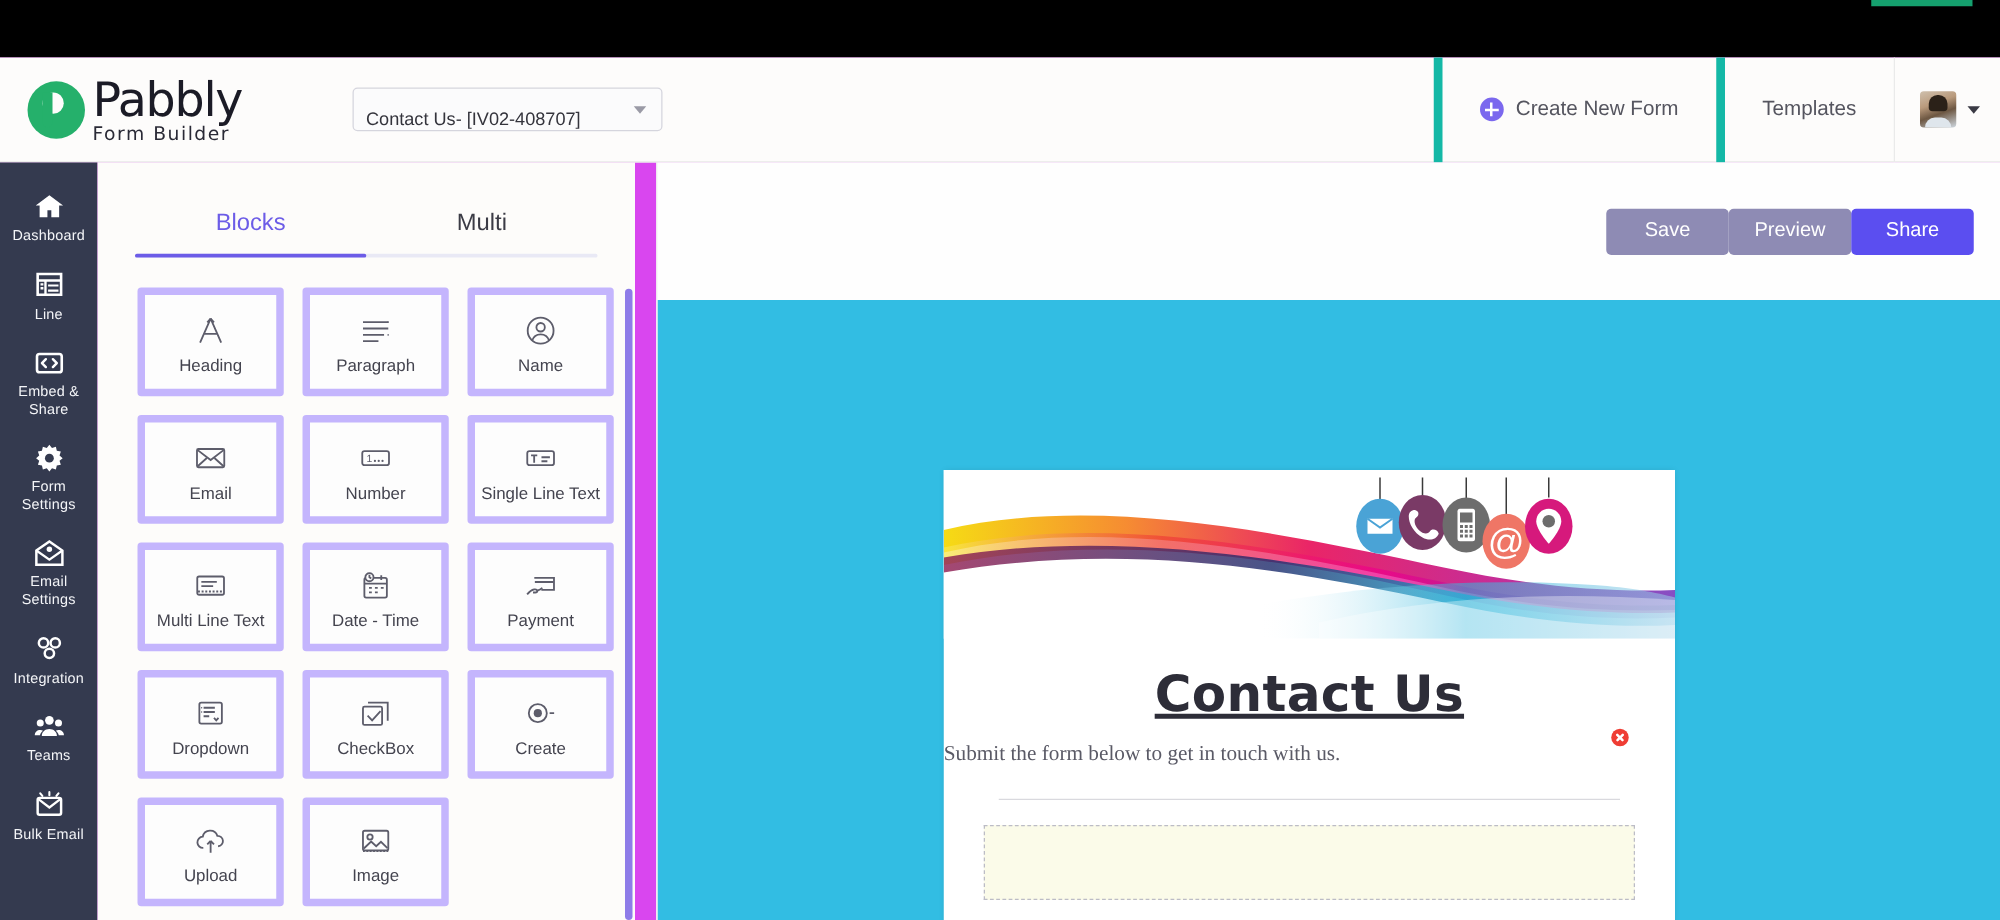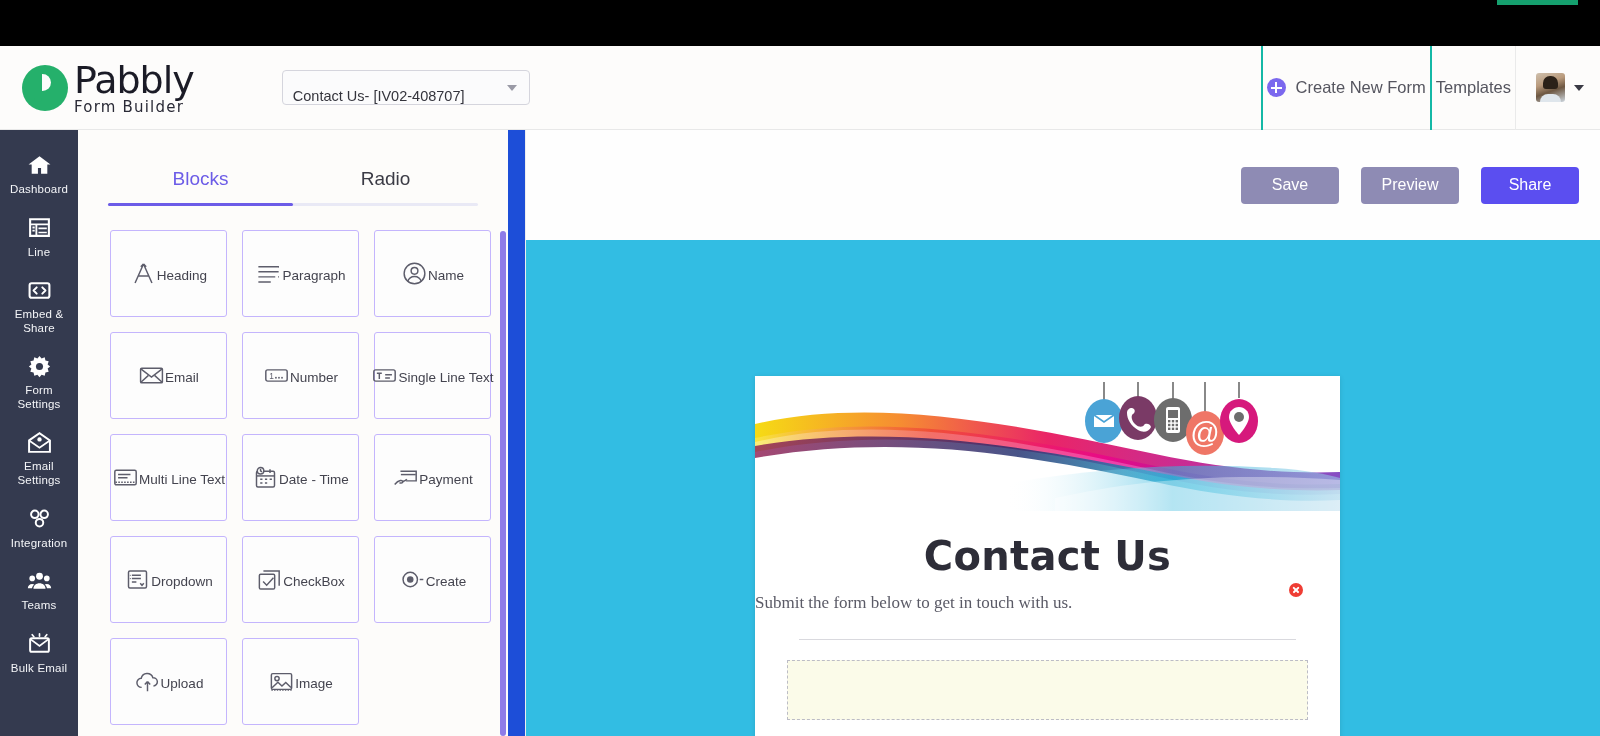--- a/index.html
+++ b/index.html
@@ -8,7 +8,7 @@
     font-family: "Liberation Sans", sans-serif;
     background: #ffffff; overflow: hidden;
   }
-  #app { position: relative; width: 1600px; height: 736px; overflow: hidden; background:#1d4ed8; }
+  #app { position: relative; width: 1600px; height: 736px; overflow: hidden; background:#d946ef; }
 
   
   .topbar { position:absolute; left:0; top:0; width:1600px; height:46px; background:#000; }

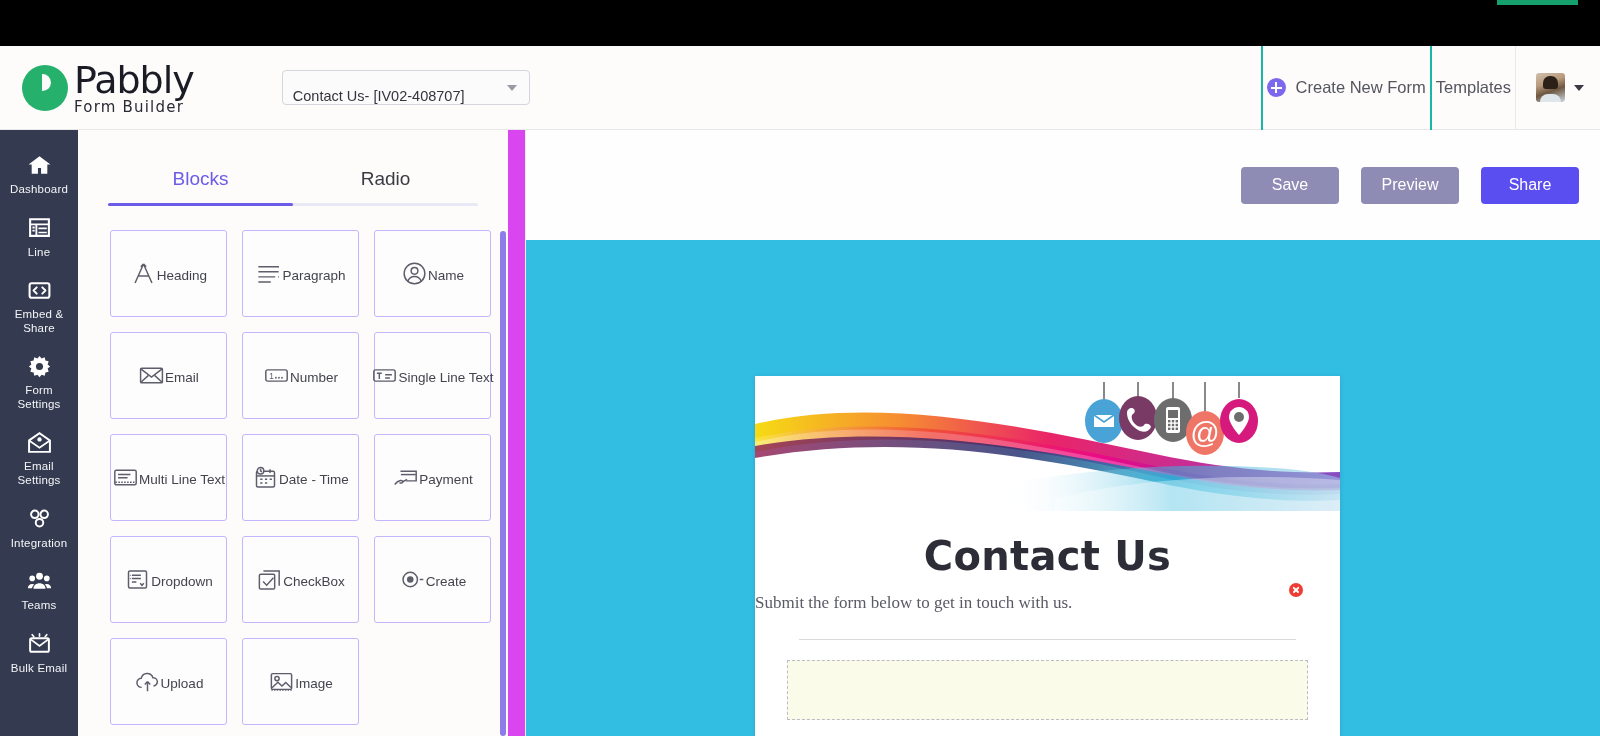--- a/index.html
+++ b/index.html
@@ -53,8 +53,8 @@
 
   .header-right { margin-left:auto; display:flex; align-items:stretch; height:84px; }
   .hdr-cell {
-    display:flex; align-items:center; padding:0 4px;
-    border-left:2px solid #14b8a6; cursor:pointer;
+    display:flex; align-items:center; padding:0 30px;
+    border-left:7px solid #14b8a6; cursor:pointer;
   }
   .plus-icon {
     width:19px; height:19px; border-radius:50%; background:#7b68ee;

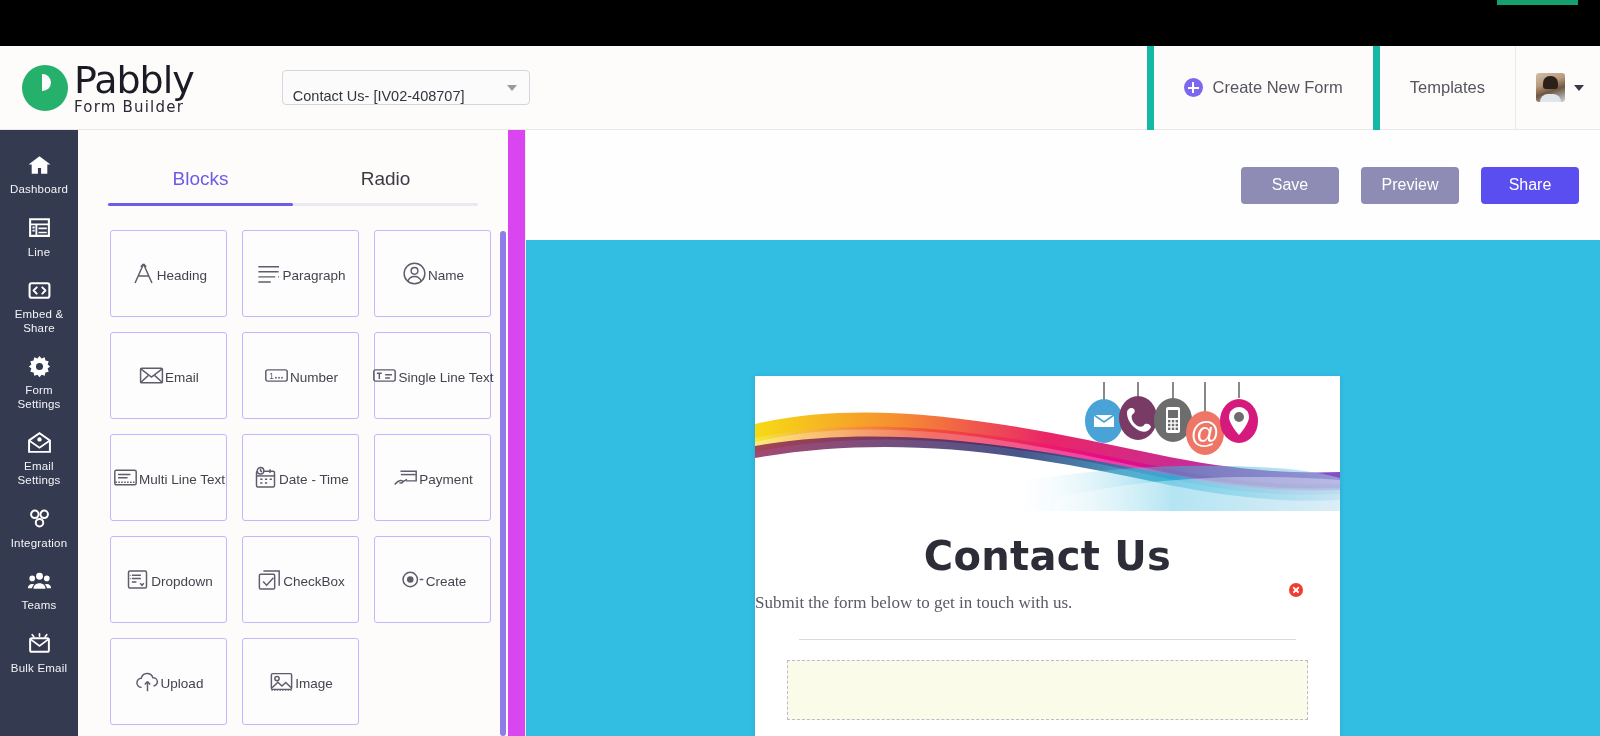--- a/index.html
+++ b/index.html
@@ -321,7 +321,7 @@
 
     <div class="tabs">
       <div class="tab active">Blocks</div>
-      <div class="tab">Radio</div>
+      <div class="tab">Multi</div>
     </div>
     <div class="tab-underline">
       <div class="fill"></div>

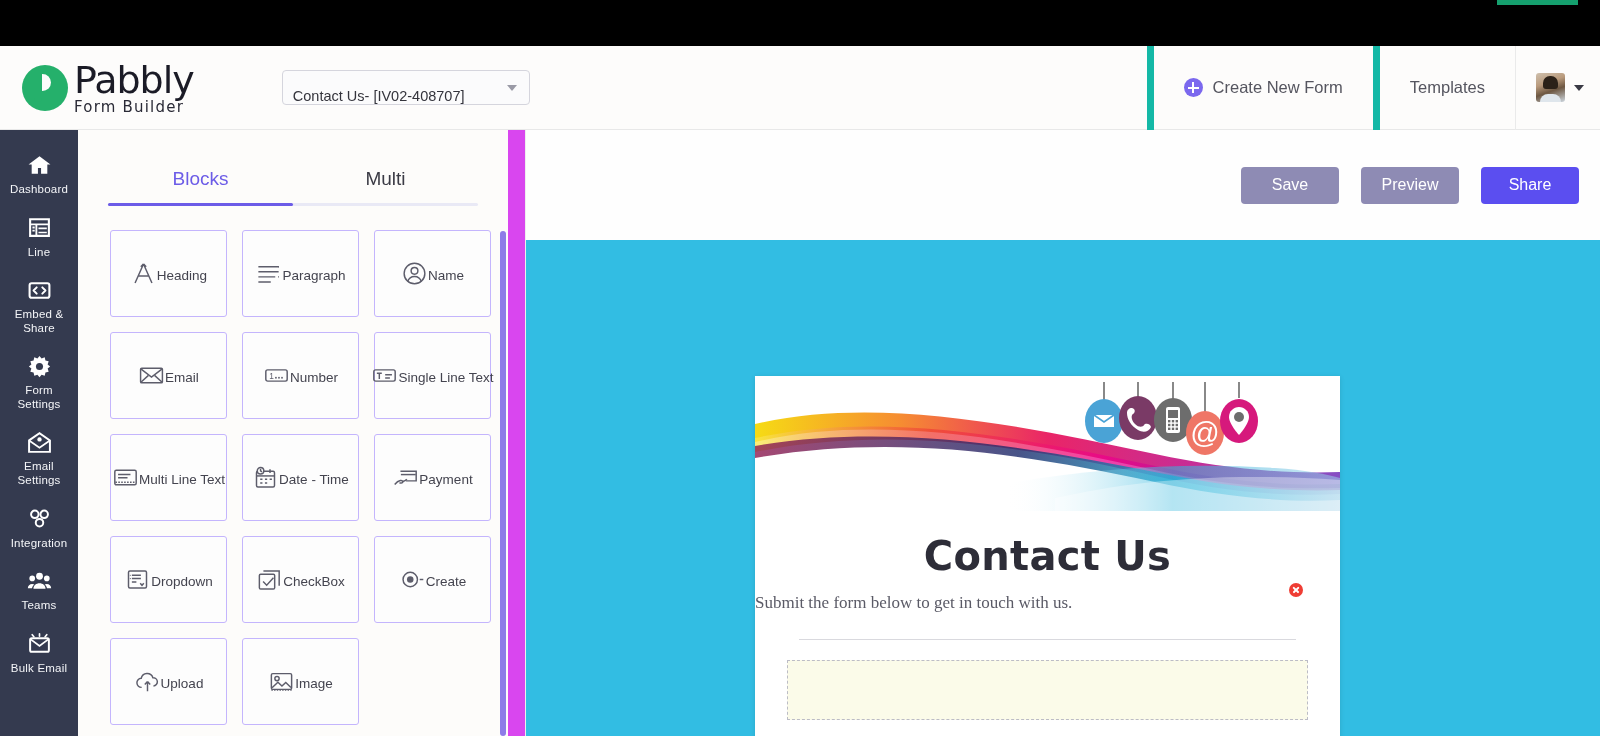--- a/index.html
+++ b/index.html
@@ -145,7 +145,7 @@
   .btn {
     height:37px; min-width:98px; border-radius:4px; color:#fff;
     font-size:16px; display:flex; align-items:center; justify-content:center;
-    margin-left:22px; cursor:pointer; border:none;
+    cursor:pointer; border:none;
   }
   .btn.muted { background:#8e8bb4; }
   .btn.primary { background:#5b4ef0; }

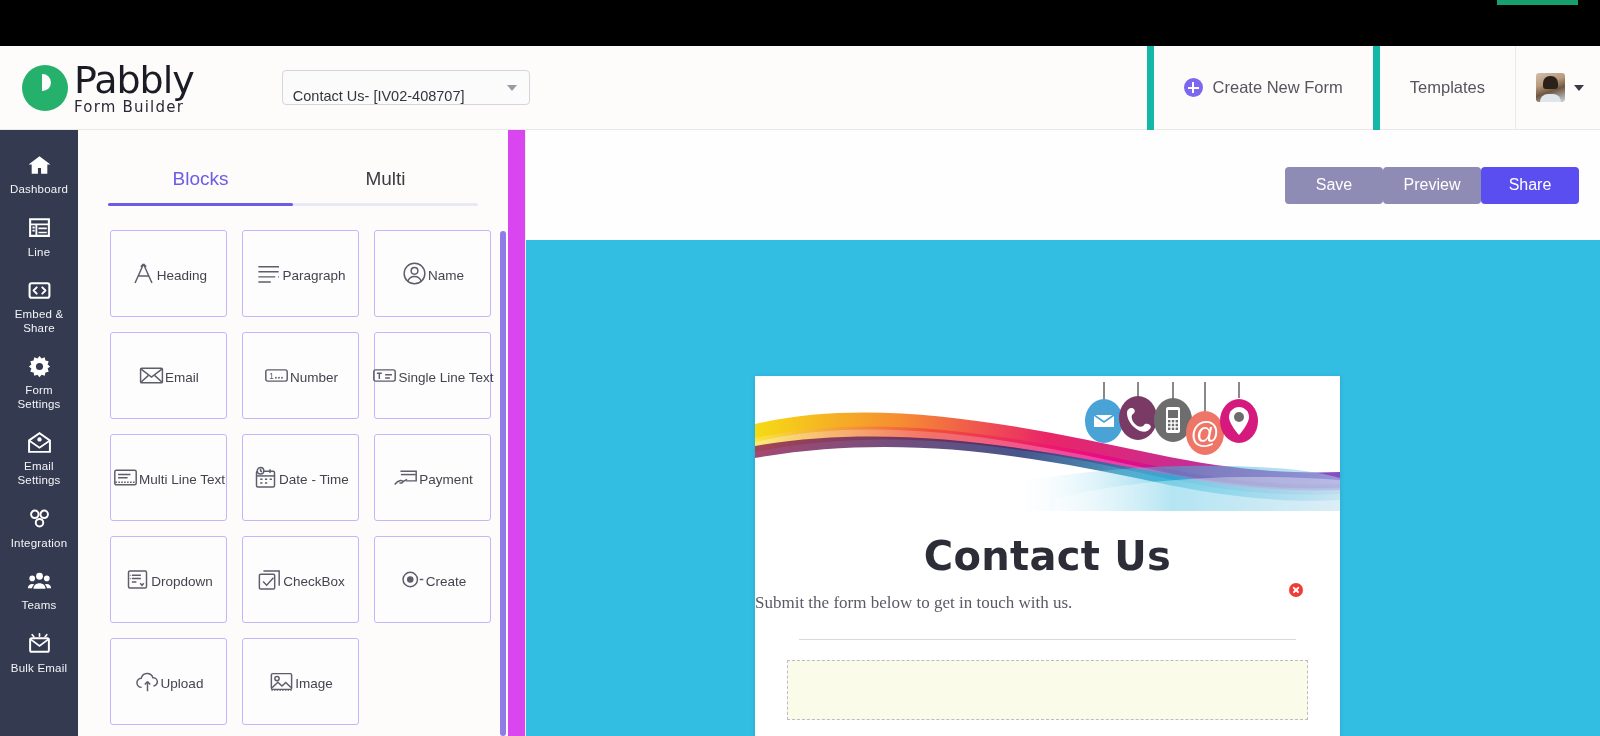--- a/index.html
+++ b/index.html
@@ -120,8 +120,8 @@
     gap:15px; padding:24px 0 0 32px;
   }
   .block-card {
-    width:117px; height:87px; border:1px solid #c4b5fd; border-radius:3px;
-    background:#fdfdfd; display:flex; 
+    width:117px; height:87px; border:6px solid #c4b5fd; border-radius:3px;
+    background:#fdfdfd; display:flex; flex-direction:column;
     align-items:center; justify-content:center; cursor:grab;
   }
   .block-icon { height:34px; display:flex; align-items:center; justify-content:center; }

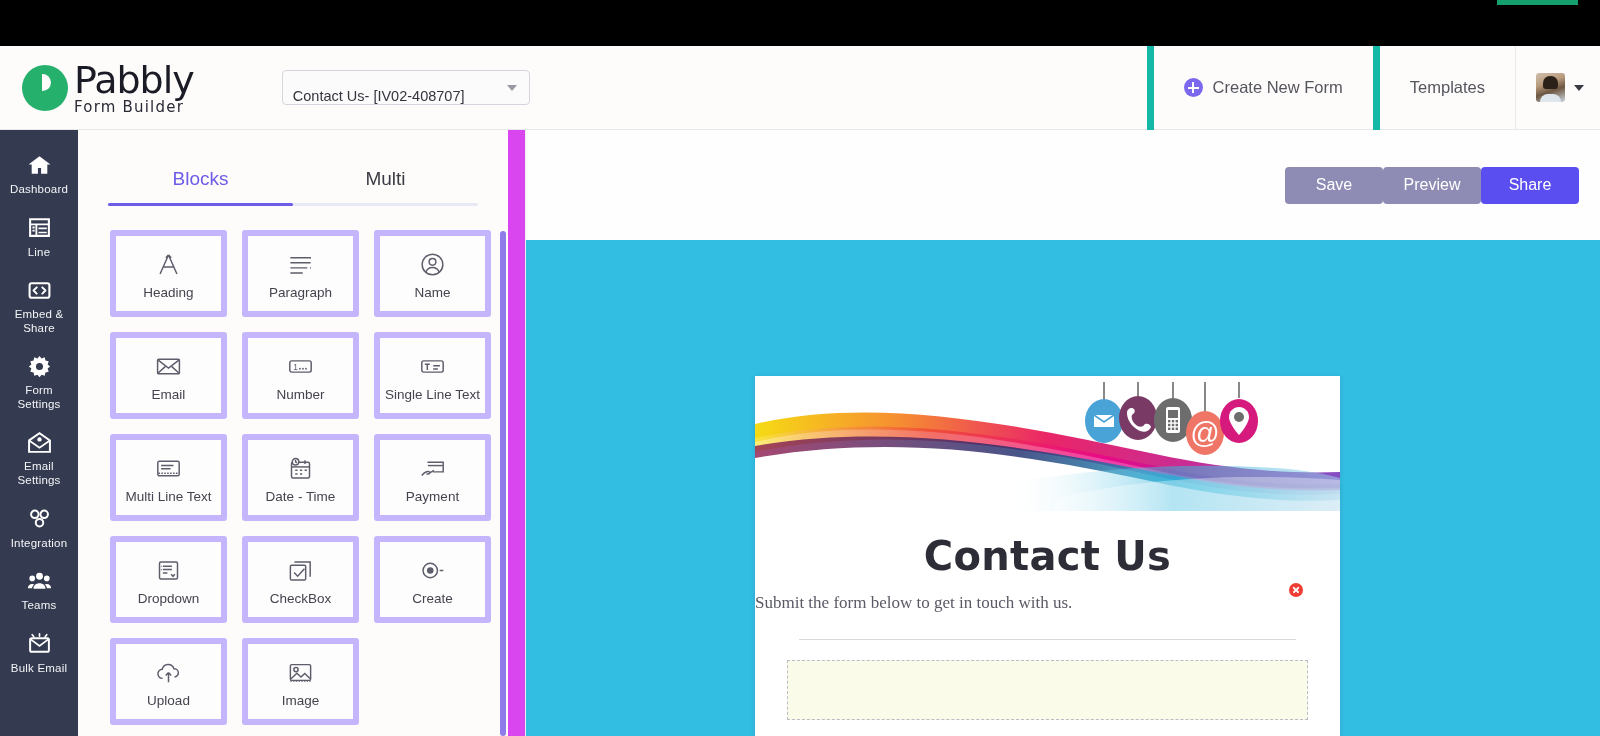--- a/index.html
+++ b/index.html
@@ -165,7 +165,7 @@
 
   .form-title {
     text-align:center; font-size:40px; color:#2d2d38; font-weight:700;
-    margin-top:22px; letter-spacing:.3px; font-family:"DejaVu Sans", sans-serif;
+    margin-top:22px; letter-spacing:.3px; font-family:"DejaVu Sans", sans-serif;text-decoration:underline;
   }
   .form-sub {
     text-align:left; font-size:17px; color:#5a5a66; margin-top:14px;

